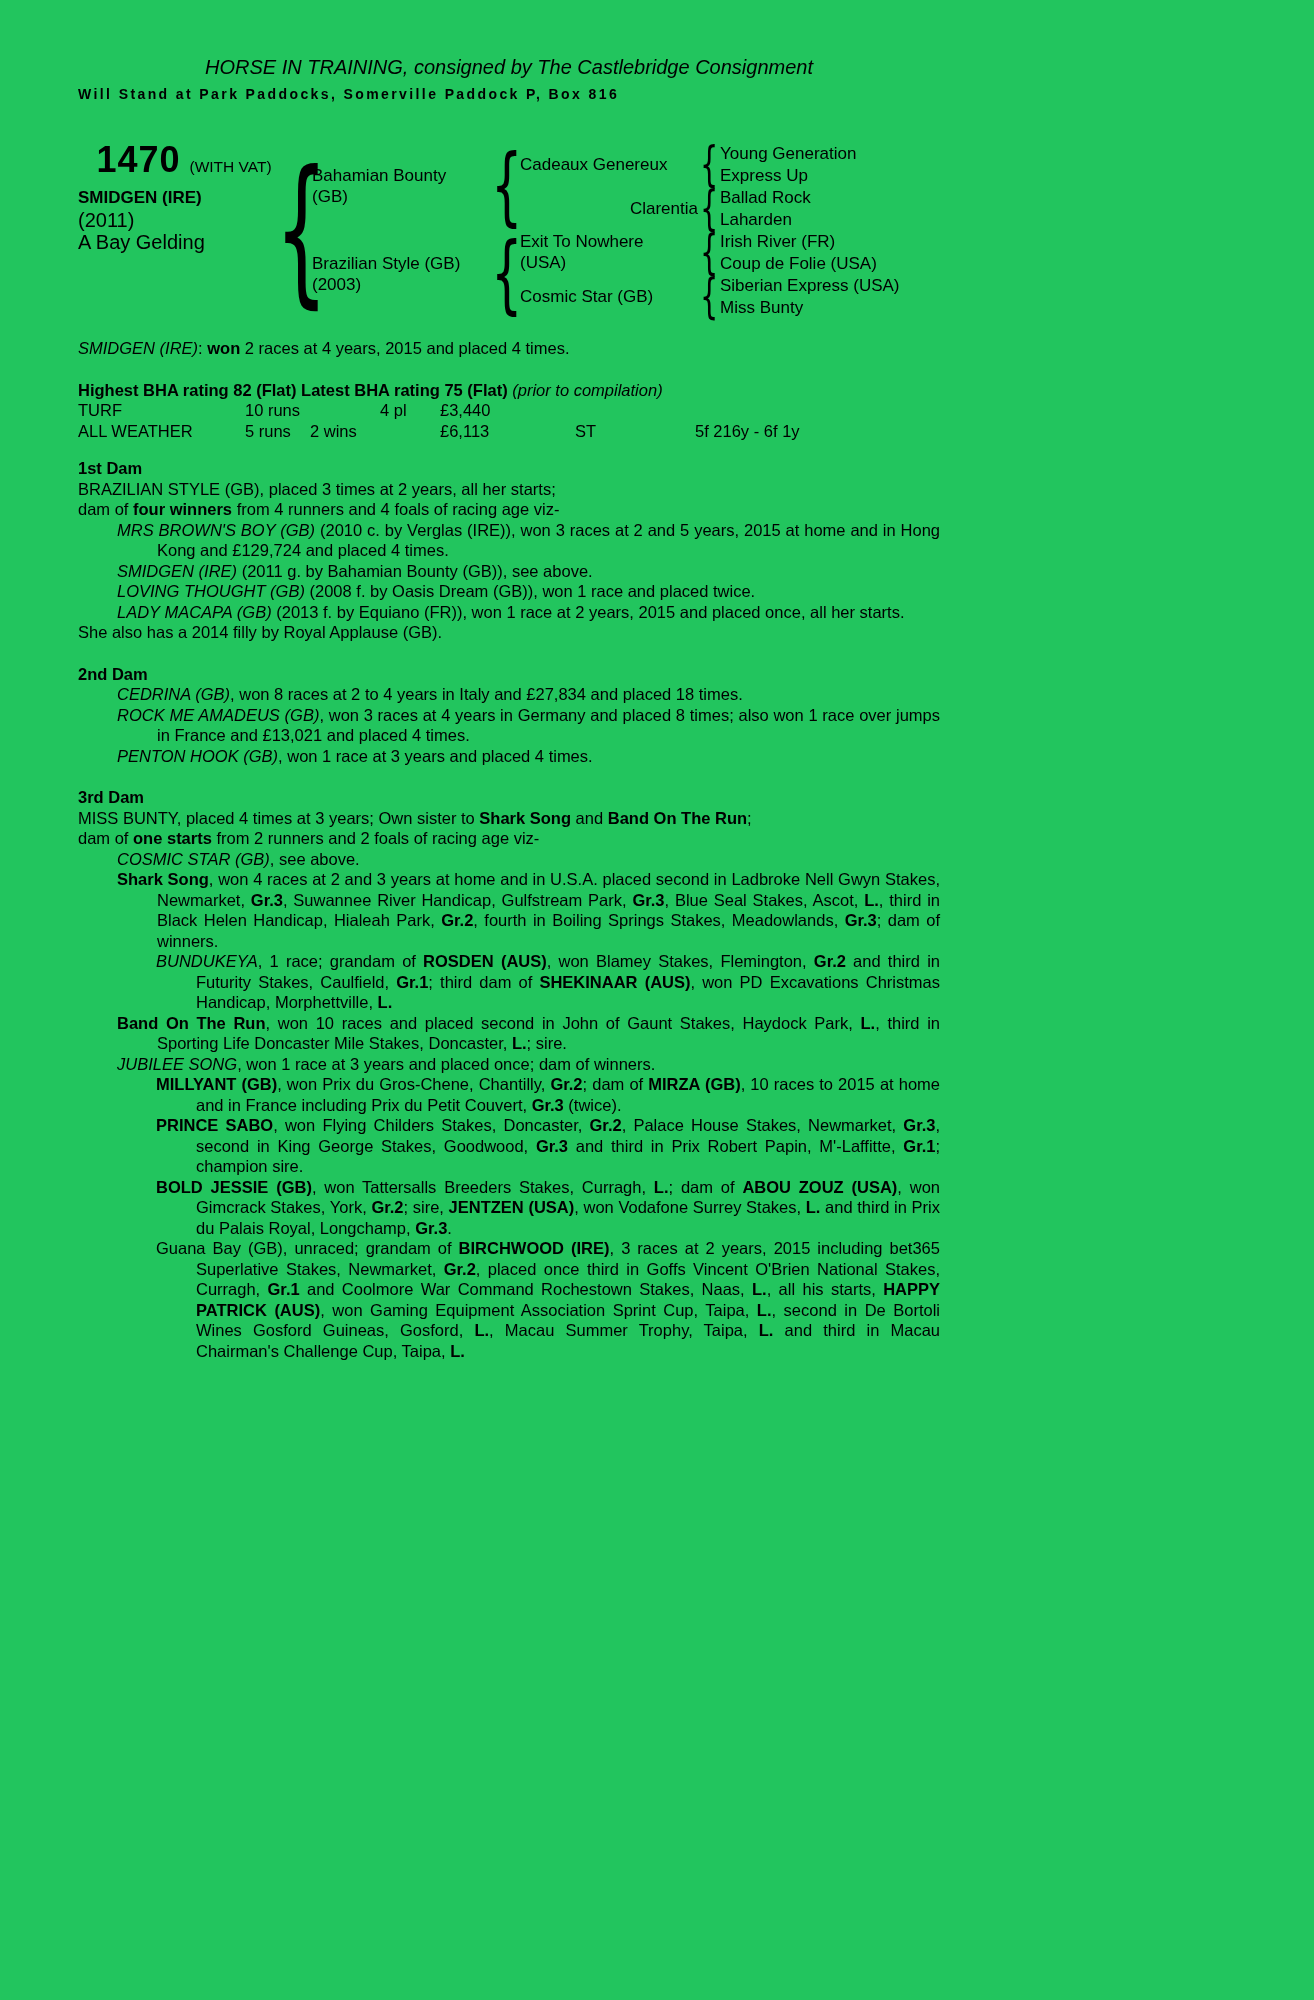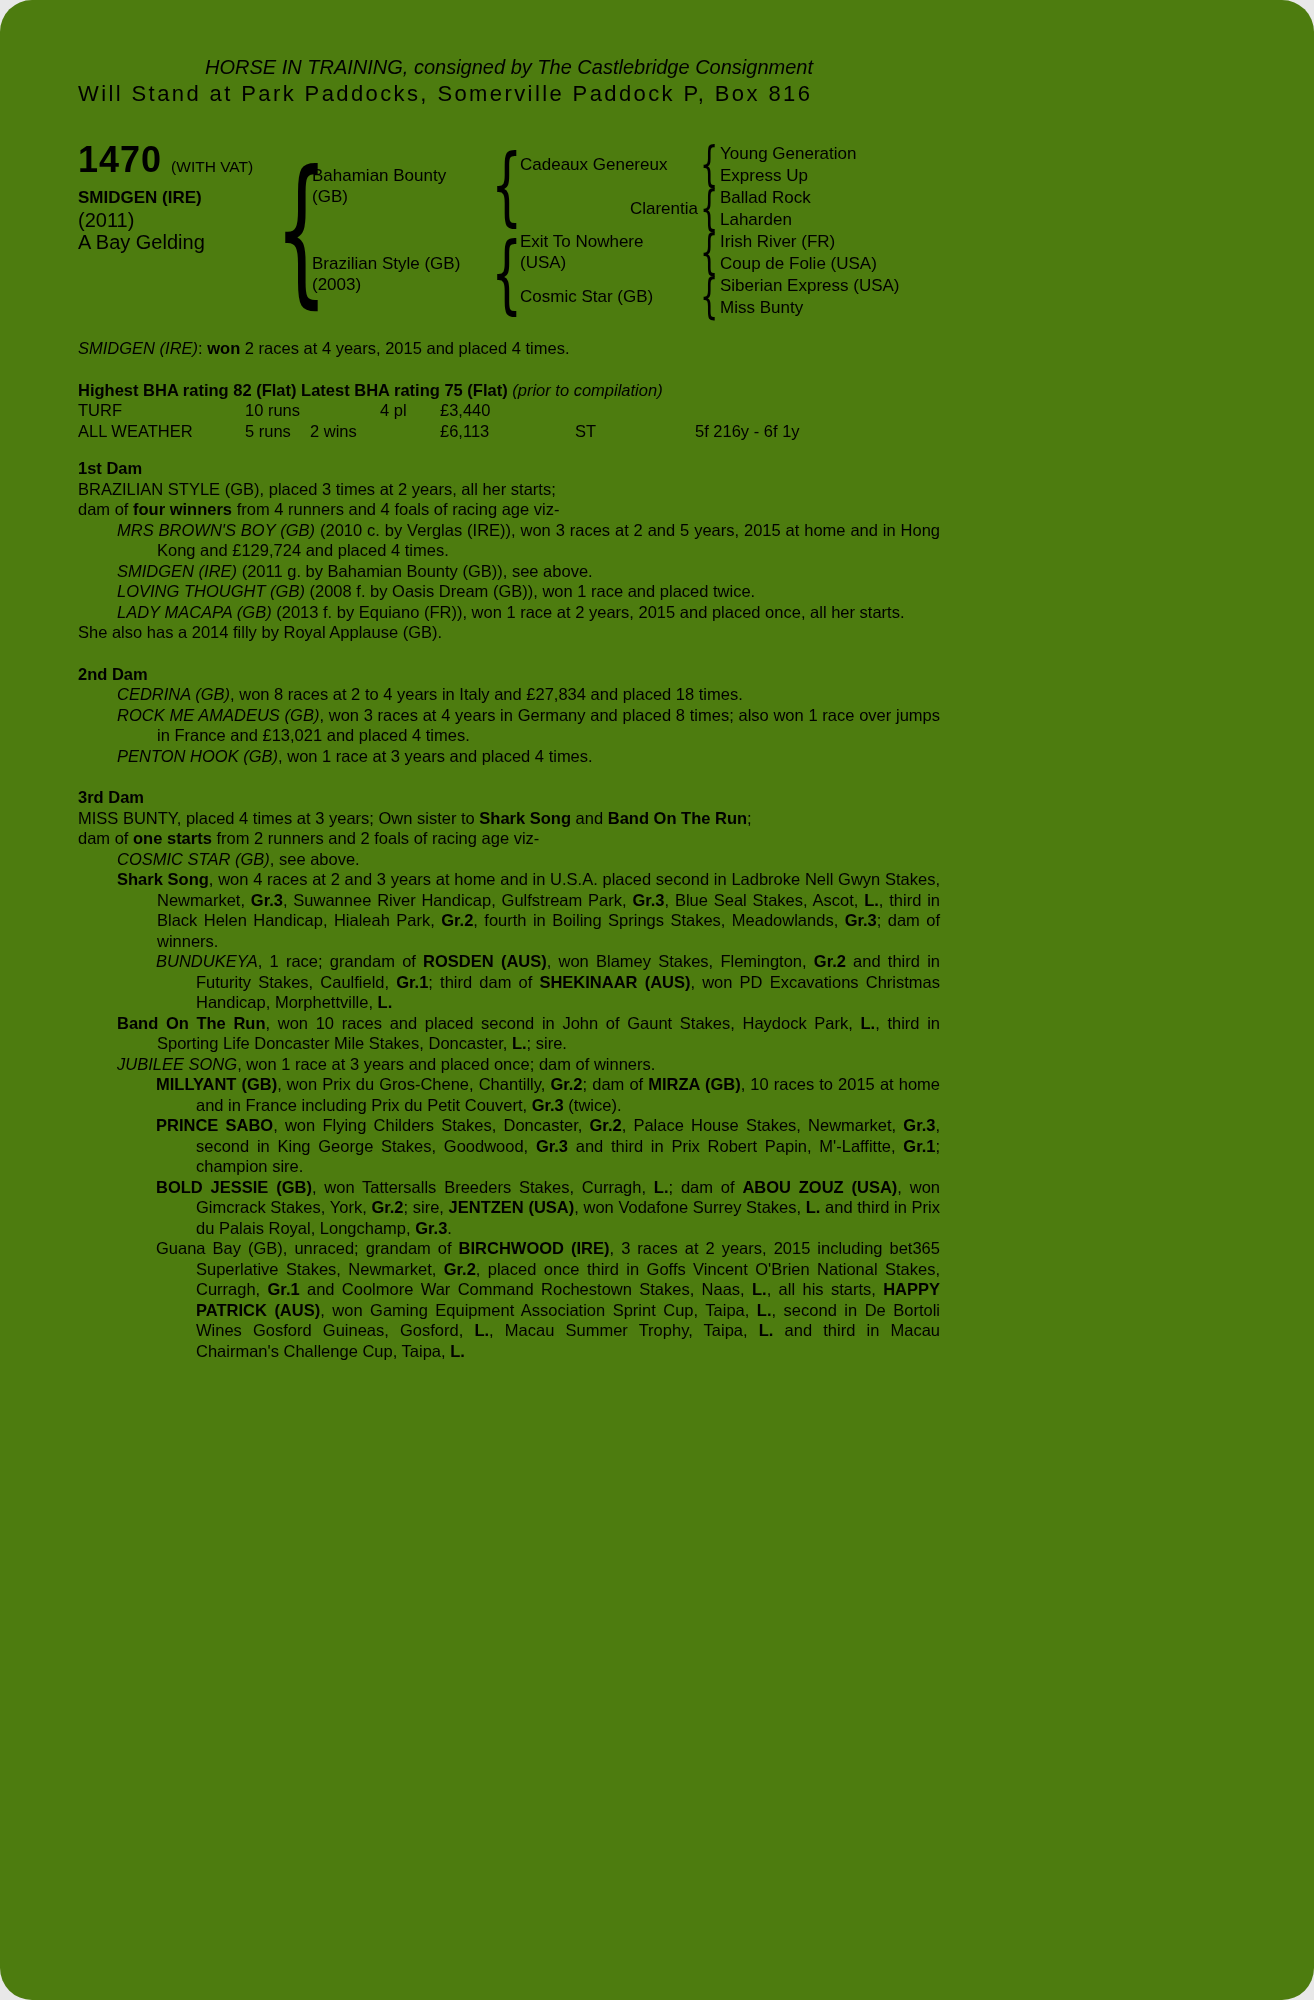--- a/index.html
+++ b/index.html
@@ -4,10 +4,10 @@
 <style>
   html,body { margin:0; padding:0; background:#e8e8e8; }
   .page {
-    width:1314px; height:2000px; background:#4d7c0f; color:#000;
+    width:1314px; height:2000px; background:#22c55e; color:#000;
     font-family:"Liberation Sans","DejaVu Sans",sans-serif;
     font-size:16.5px; line-height:20.5px;
-    position:relative; overflow:hidden; margin:0 auto;border-radius:32px;
+    position:relative; overflow:hidden; margin:0 auto;
   }
   .content { width:862px; padding:56px 0 0 78px; }
 

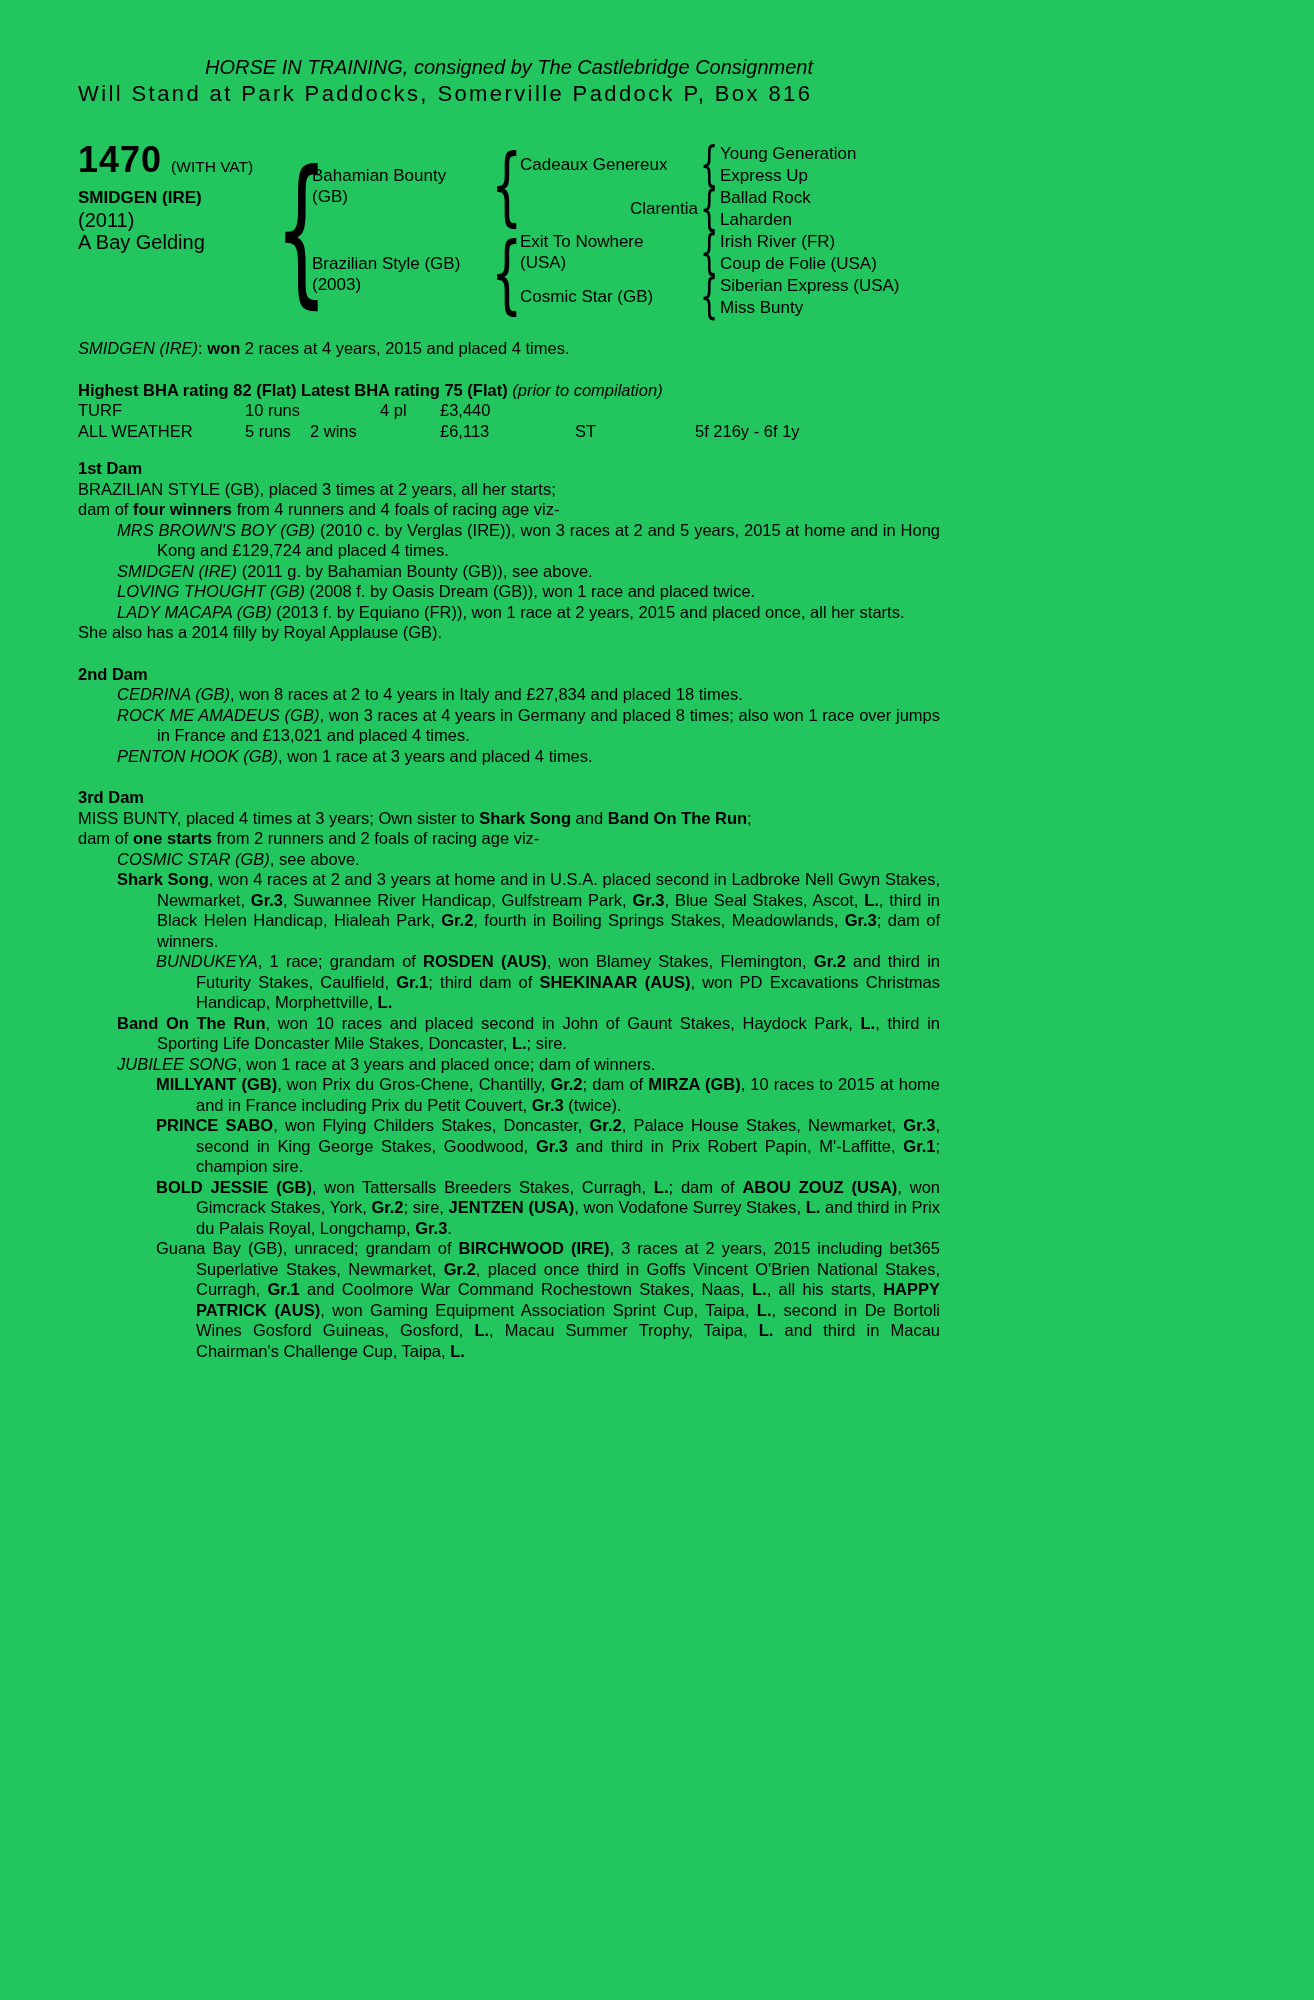--- a/index.html
+++ b/index.html
@@ -12,7 +12,7 @@
   .content { width:862px; padding:56px 0 0 78px; }
 
   .hdr1,.hdr2 { text-align:center; font-style:italic; font-size:20px; line-height:23px; }
-  .hdr3 { font-weight:normal; font-size:22px; letter-spacing:2.4px; line-height:24px; margin-top:3px; }
+  .hdr3 { font-weight:bold; font-size:14px; letter-spacing:2.4px; line-height:24px; margin-top:3px; }
 
   .lot-row { display:flex; flex-wrap:nowrap; margin-top:36px; min-height:178px; }
   .lot-info { width:212px; flex:0 0 212px; }

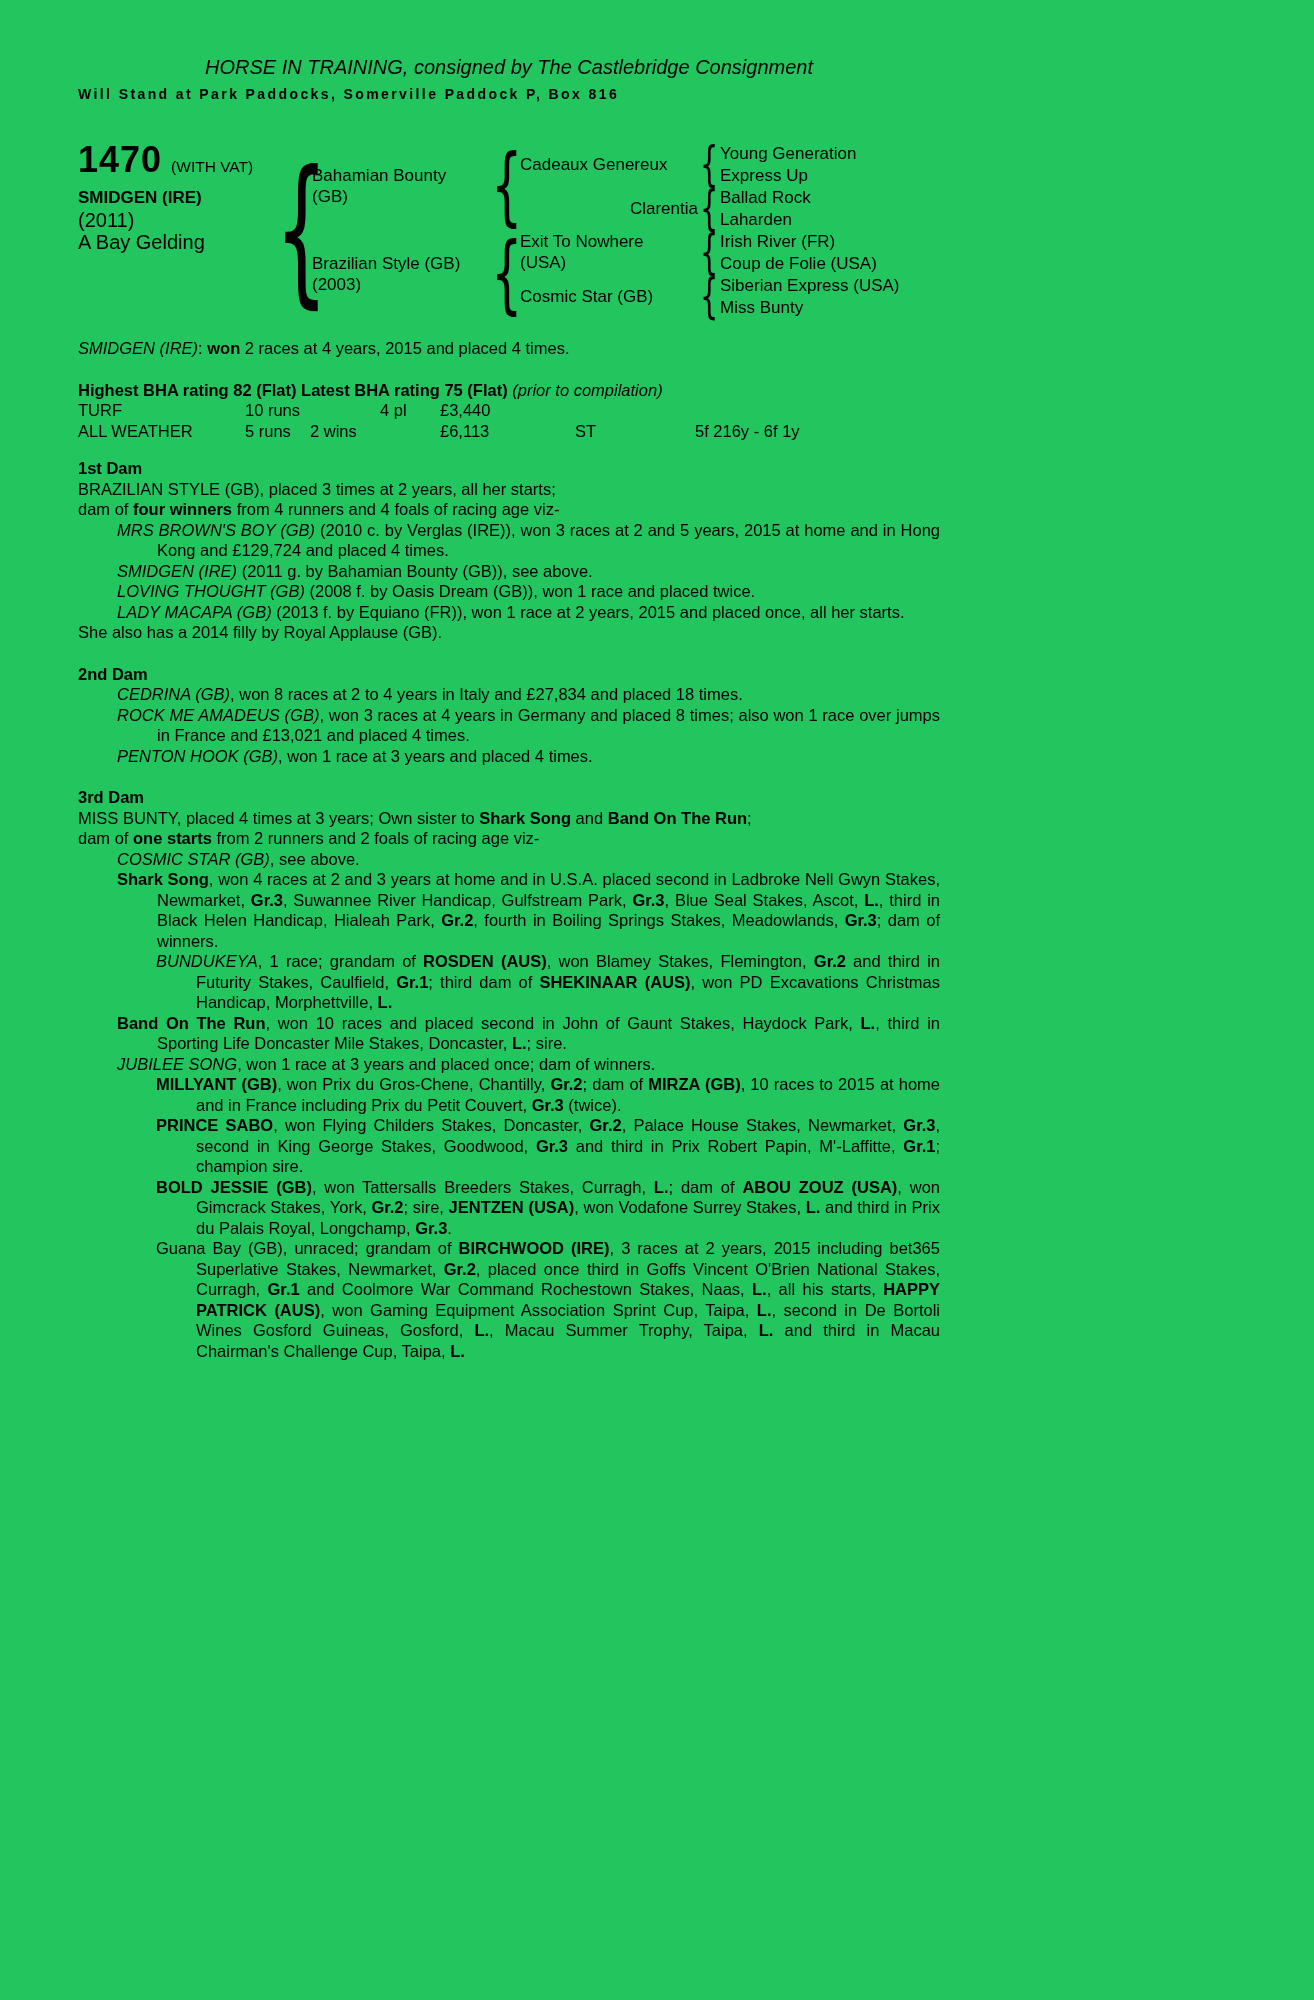--- a/index.html
+++ b/index.html
@@ -16,7 +16,7 @@
 
   .lot-row { display:flex; flex-wrap:nowrap; margin-top:36px; min-height:178px; }
   .lot-info { width:212px; flex:0 0 212px; }
-  .lot-number-row { display:flex; align-items:baseline; gap:9px; }
+  .lot-number-row { display:flex; align-items:baseline; gap:9px;justify-content:center; }
   .lot-number { font-size:36px; font-weight:bold; letter-spacing:1px; line-height:36px; }
   .lot-vat { font-size:15.5px; }
   .lot-name { font-weight:bold; font-size:17px; margin-top:9px; line-height:22px; }

